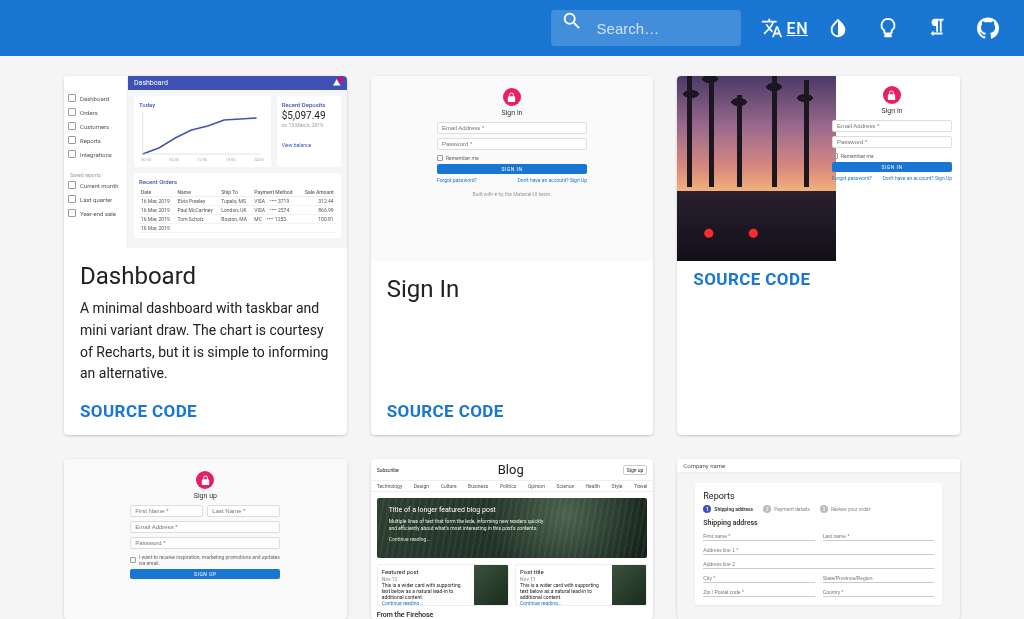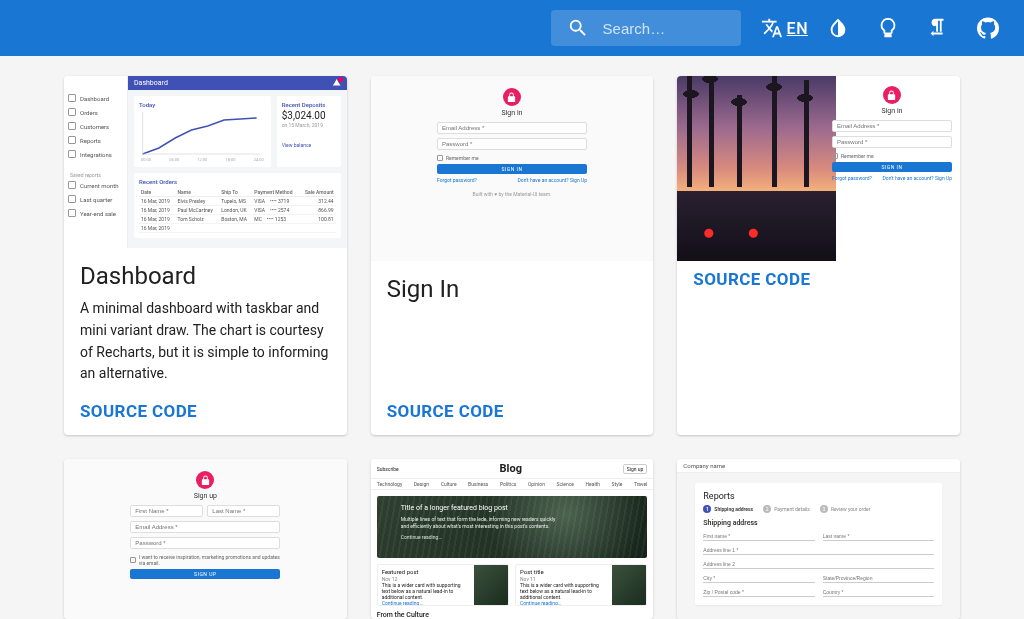--- a/index.html
+++ b/index.html
@@ -39,12 +39,11 @@
 
   .search-wrap {
     display: flex;
-    align-items: center;
     background: rgba(255,255,255,0.18);
     border-radius: 4px;
     height: 36px;
     width: 190px;
-    padding: 0 16px;
+    padding: 0 10px;
     margin-right: 10px;
   }
   .search-wrap .icon { color: #fff; display:flex; }

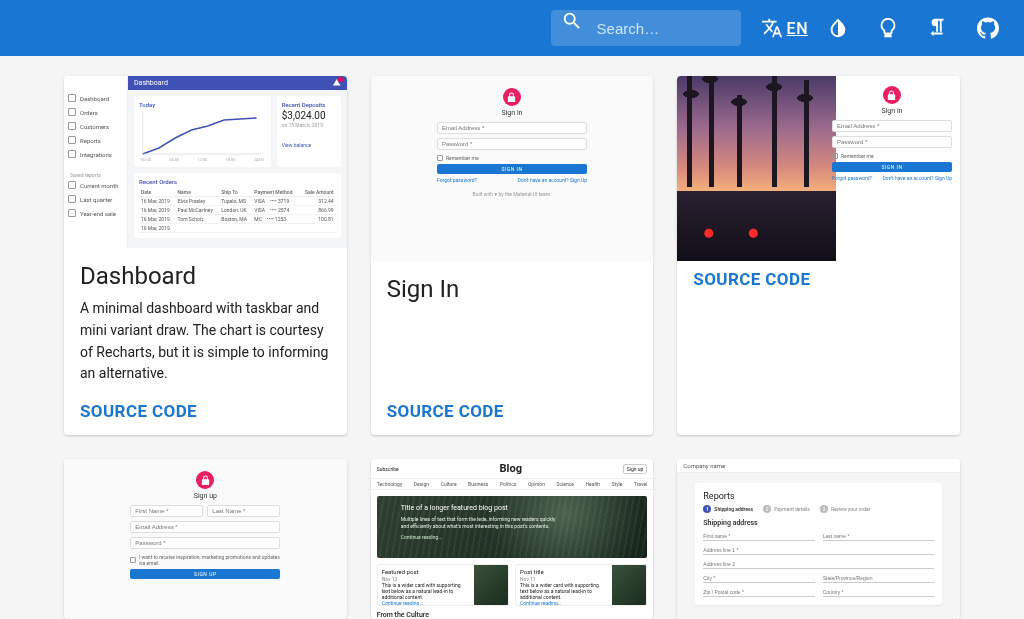--- a/index.html
+++ b/index.html
@@ -313,7 +313,7 @@
             </div>
             <div class="dash-deposits">
               <div class="dtitle">Recent Deposits</div>
-              <div class="damount">$3,024.00</div>
+              <div class="damount">$5,097.49</div>
               <div class="ddate">on 15 March, 2019</div>
               <div class="dlink">View balance</div>
             </div>

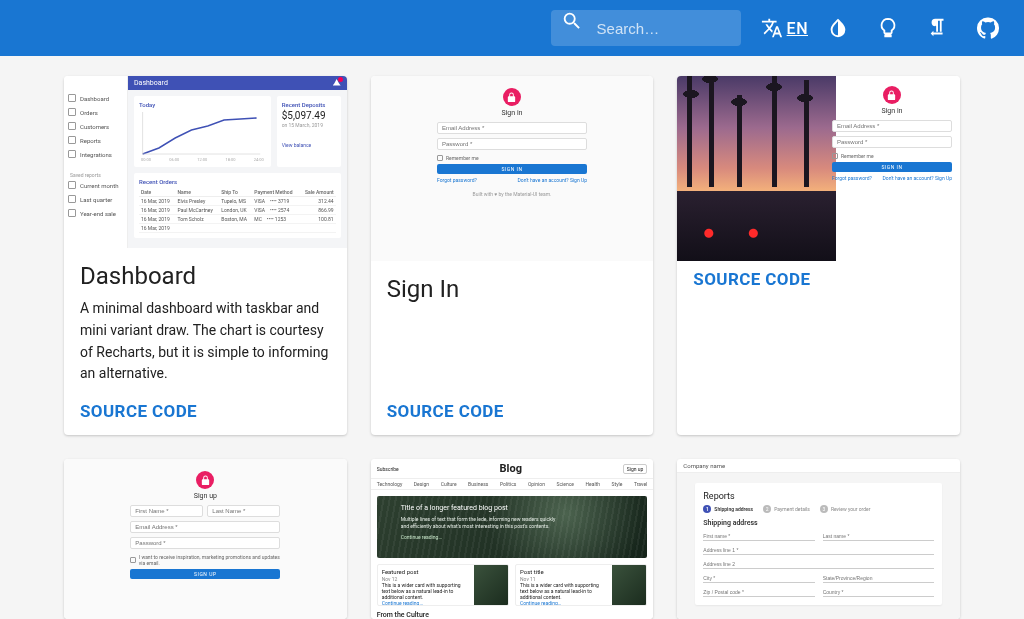--- a/index.html
+++ b/index.html
@@ -170,7 +170,7 @@
   
   .blog{position:absolute;inset:0;background:#fff;display:flex;flex-direction:column;}
   .blog-nav{display:flex;justify-content:space-between;align-items:center;padding:3px 6px;border-bottom:1px solid #eee;font-size:5px;}
-  .blog-title{font-size:11px;font-weight:700;}
+  .blog-title{font-size:13px;font-weight:400;}
   .blog-cats{display:flex;justify-content:space-between;padding:2px 6px;font-size:5px;color:#555;border-bottom:1px solid #eee;}
   .blog-hero{position:relative;margin:6px;height:62px;border-radius:2px;overflow:hidden;
     background:linear-gradient(135deg,#2e4030,#15241a);}

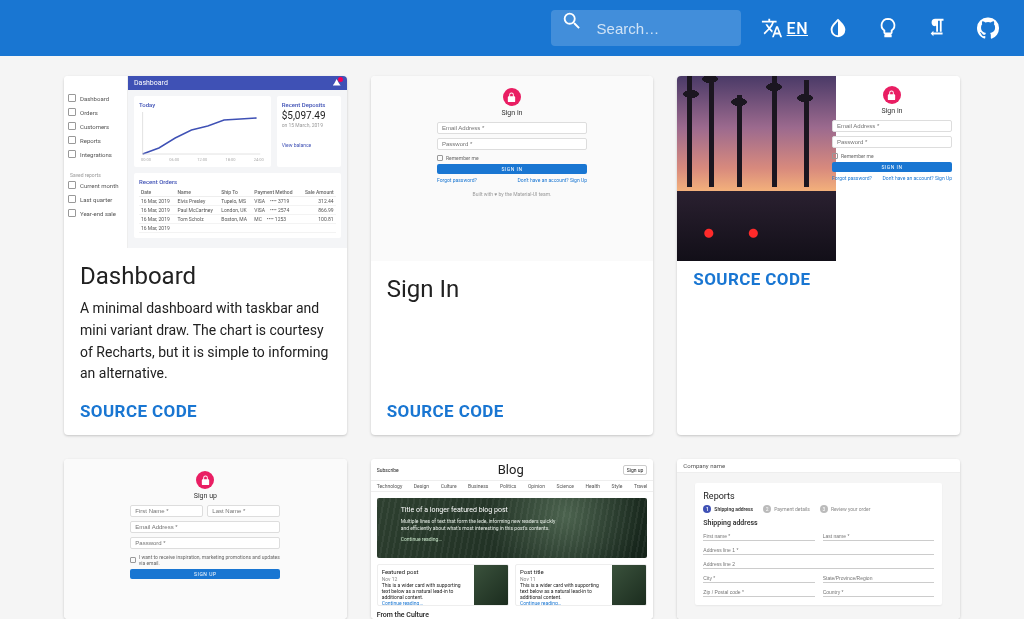--- a/index.html
+++ b/index.html
@@ -177,7 +177,7 @@
   .blog-hero::before{content:"";position:absolute;inset:0;background:
     repeating-linear-gradient(100deg,rgba(255,255,255,0.05) 0 2px,transparent 2px 6px),
     radial-gradient(circle at 70% 30%,rgba(180,220,180,0.3),transparent 40%);}
-  .blog-hero .htext{position:absolute;left:24px;top:8px;color:#fff;font-size:7px;max-width:60%;line-height:1.35;}
+  .blog-hero .htext{position:absolute;left:12px;top:8px;color:#fff;font-size:7px;max-width:60%;line-height:1.35;}
   .blog-hero .hsub{font-size:5px;margin-top:3px;color:#e8efe8;}
   .blog-hero .hlink{font-size:5px;margin-top:4px;color:#c8e6c9;}
   .blog-row{display:flex;gap:6px;padding:0 6px;}

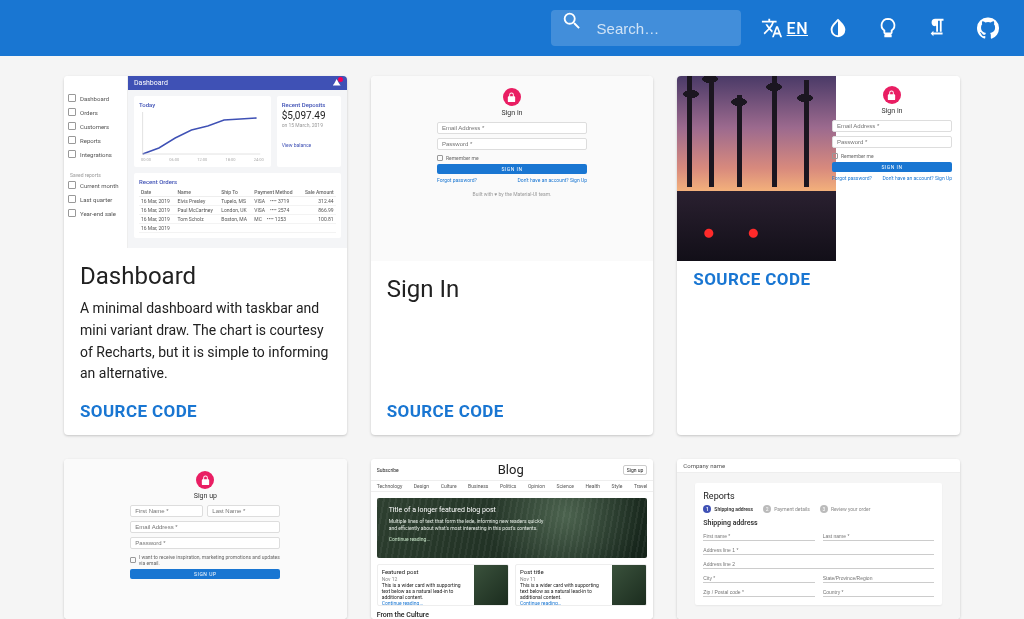--- a/index.html
+++ b/index.html
@@ -513,7 +513,7 @@
             <div class="bc-img"></div>
           </div>
         </div>
-        <div style="font-size:7px;font-weight:500;padding:5px 6px 0 6px">From the Culture</div>
+        <div style="font-size:7px;font-weight:500;padding:5px 6px 0 6px">From the Firehose</div>
       </div>
     </div>
   </div>

